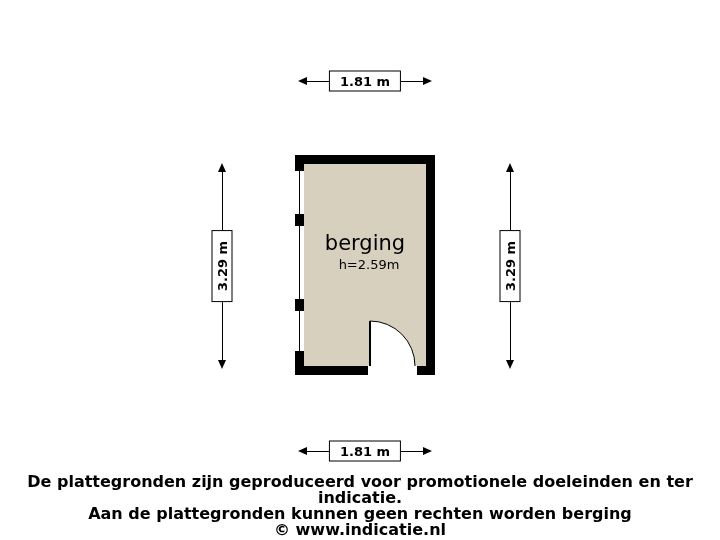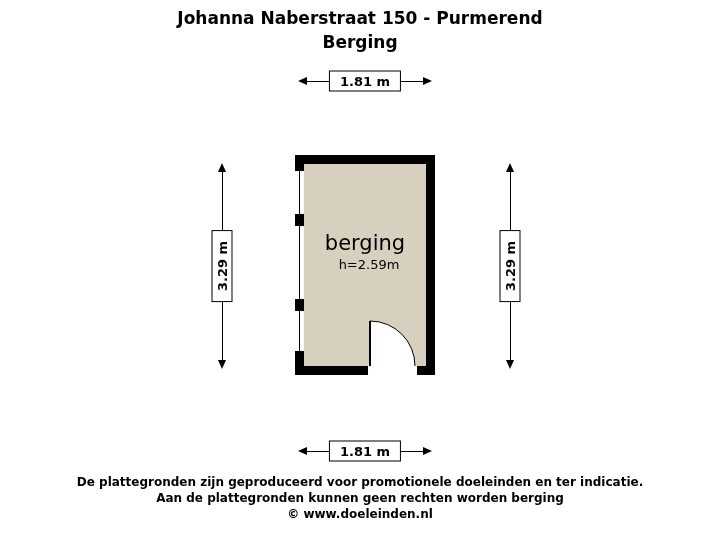--- a/index.html
+++ b/index.html
@@ -53,10 +53,6 @@
 
 <div class="page">
 
-  <div class="title">
-    <div>Johanna Naberstraat 150 - Purmerend</div>
-    <div>Berging</div>
-  </div>
 
   <div class="dim dim-top">
     <div class="line-h"></div>

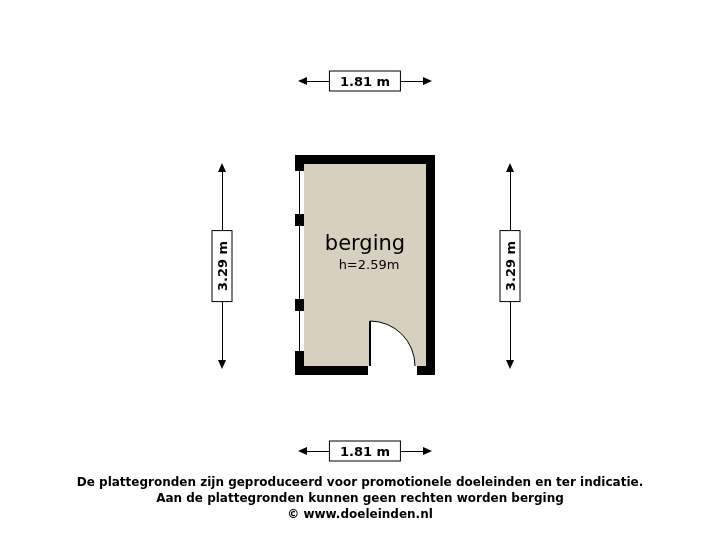--- a/index.html
+++ b/index.html
@@ -46,7 +46,7 @@
   .dim-right{left:498px;top:163px;width:24px;height:206px;}
   
   .footer{position:absolute;left:0;top:474px;width:720px;text-align:center;
-          font-size:12px;font-weight:bold;line-height:16px;}
+          font-size:16px;font-weight:bold;line-height:16px;}
 </style>
 </head>
 <body>

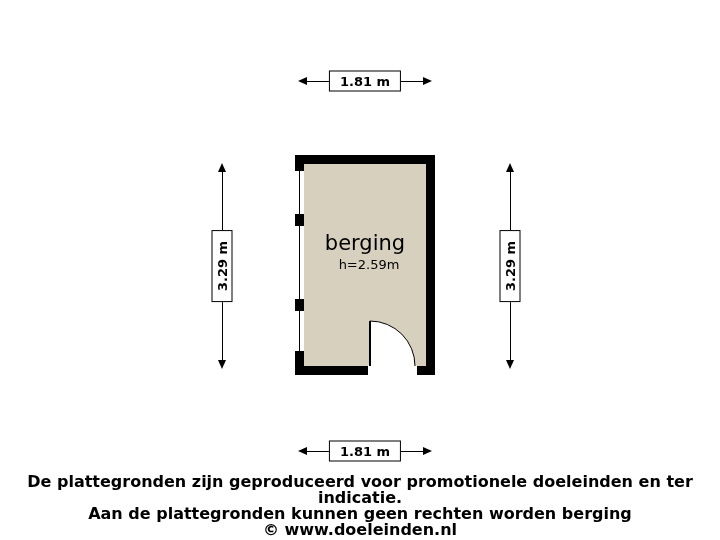--- a/index.html
+++ b/index.html
@@ -111,7 +111,7 @@
   <div class="footer">
     <div>De plattegronden zijn geproduceerd voor promotionele doeleinden en ter indicatie.</div>
     <div>Aan de plattegronden kunnen geen rechten worden berging</div>
-    <div>© www.doeleinden.nl</div>
+    <div>© www.indicatie.nl</div>
   </div>
 
 </div>

